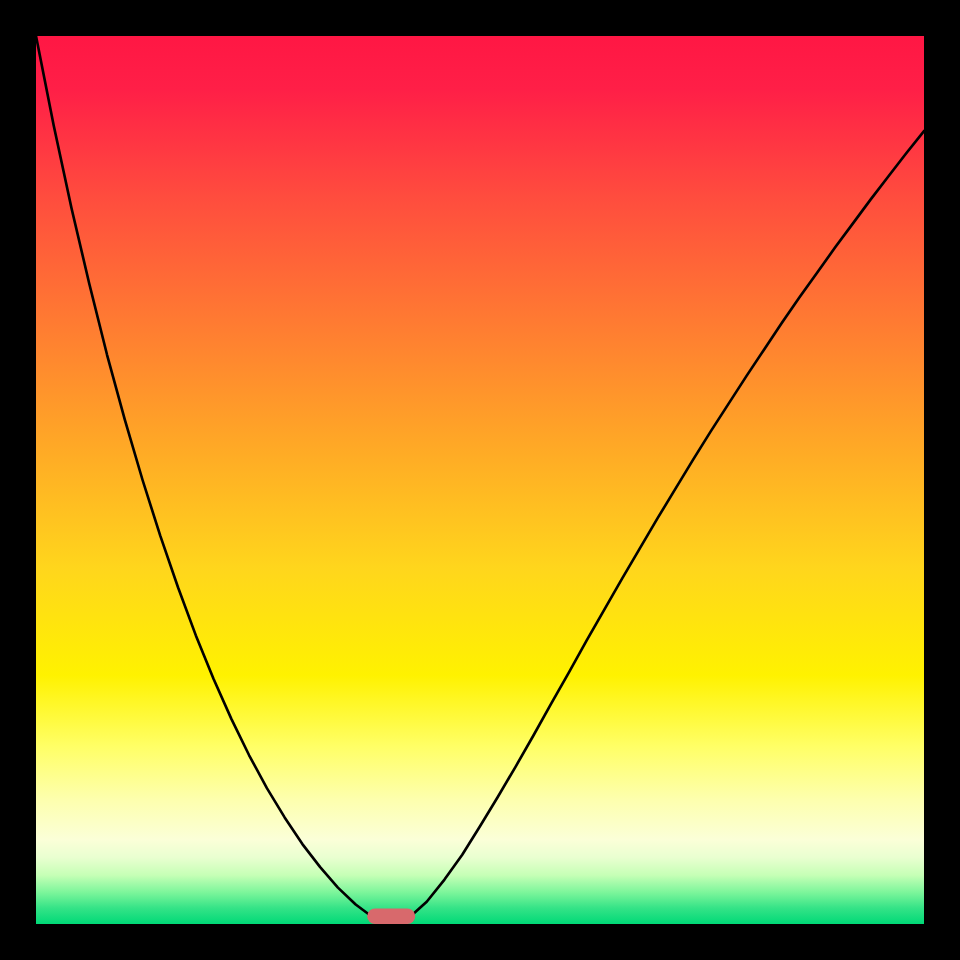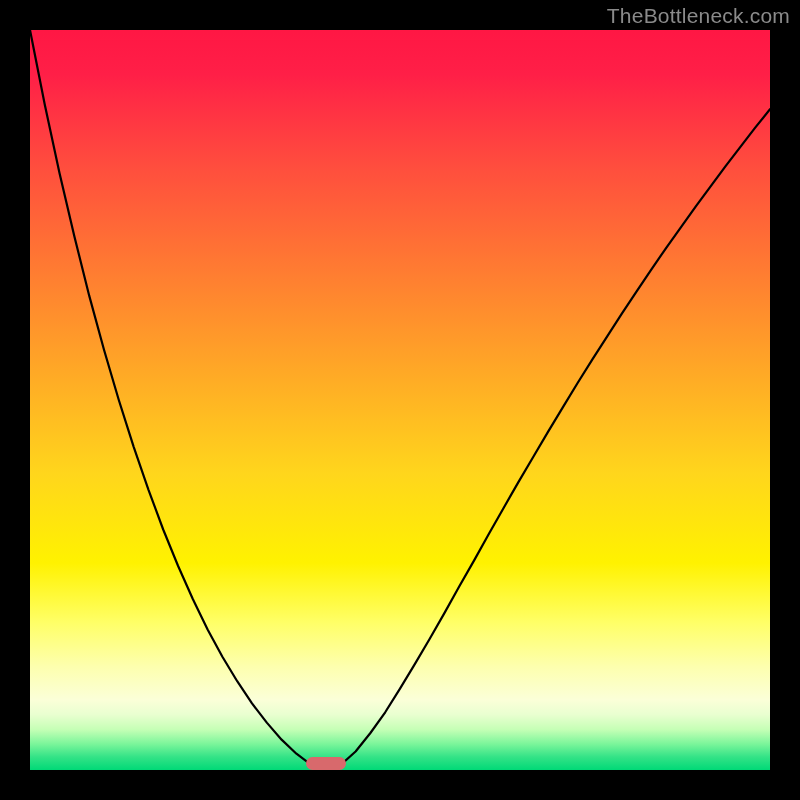--- a/index.html
+++ b/index.html
@@ -62,7 +62,6 @@
 <body>
 
 <div class="frame">
-  <div class="watermark">TheBottleneck.com</div>
   <div class="plot">
     <svg class="gradient" viewBox="0 0 100 100" preserveAspectRatio="none">
       <defs>

